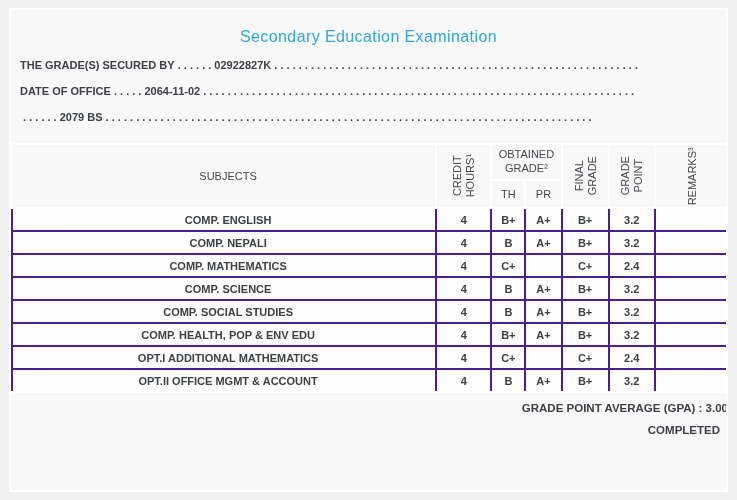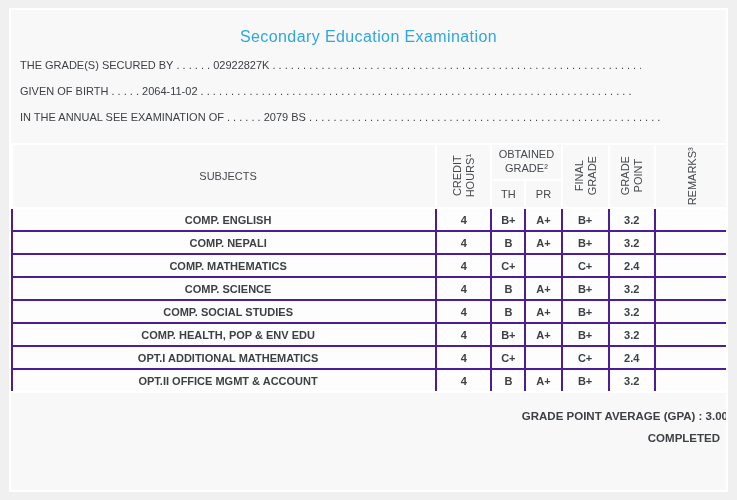--- a/index.html
+++ b/index.html
@@ -39,7 +39,7 @@
     align-items:baseline;
     white-space:pre;
     font-size:11px;
-    font-weight:normal;
+    font-weight:bold;
     height:26px;
     overflow:hidden;
   }

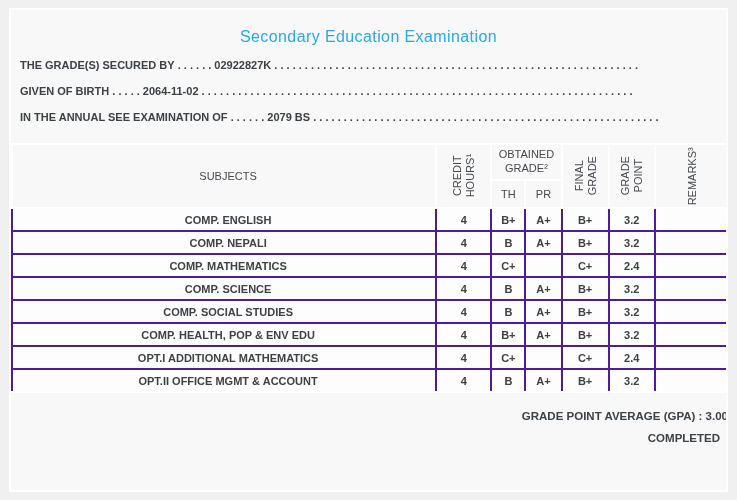--- a/index.html
+++ b/index.html
@@ -111,7 +111,7 @@
       <span class="fill"><span> . . . . . . . . . . . . . . . . . . . . . . . . . . . . . . . . . . . . . . . . . . . . . . . . . . . . . . . . . . . . . . . . . . . . . . . . . . . . . . . .</span></span>
     </div>
     <div class="info-line w2">
-      <span>GIVEN OF BIRTH</span><span> . . . . . </span><span>2064-11-02</span>
+      <span>DATE OF OFFICE</span><span> . . . . . </span><span>2064-11-02</span>
       <span class="fill"><span> . . . . . . . . . . . . . . . . . . . . . . . . . . . . . . . . . . . . . . . . . . . . . . . . . . . . . . . . . . . . . . . . . . . . . . . . . . . . . . . .</span></span>
     </div>
     <div class="info-line w3">

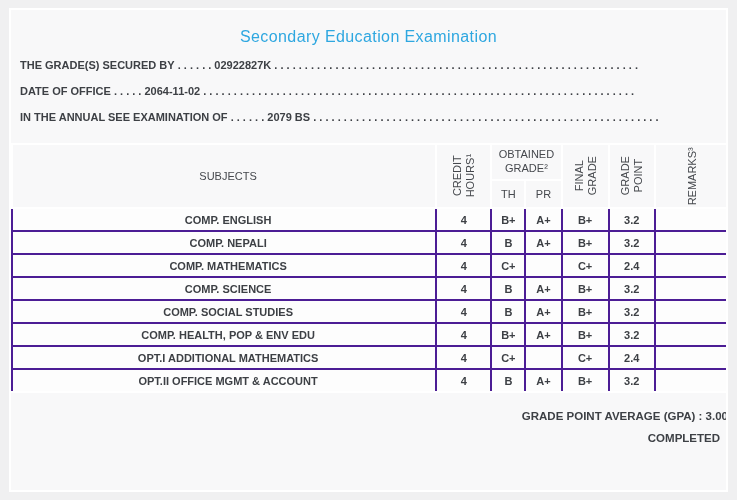--- a/index.html
+++ b/index.html
@@ -115,7 +115,7 @@
       <span class="fill"><span> . . . . . . . . . . . . . . . . . . . . . . . . . . . . . . . . . . . . . . . . . . . . . . . . . . . . . . . . . . . . . . . . . . . . . . . . . . . . . . . .</span></span>
     </div>
     <div class="info-line w3">
-      <span>IN THE ANNUAL SEE EXAMINATION OF</span><span> . . . . . . </span><span>2079 BS</span>
+      <span> . . . . . . </span><span>2079 BS</span>
       <span class="fill"><span> . . . . . . . . . . . . . . . . . . . . . . . . . . . . . . . . . . . . . . . . . . . . . . . . . . . . . . . . . . . . . . . . . . . . . . . . . . . . . . . .</span></span>
     </div>
   </div>

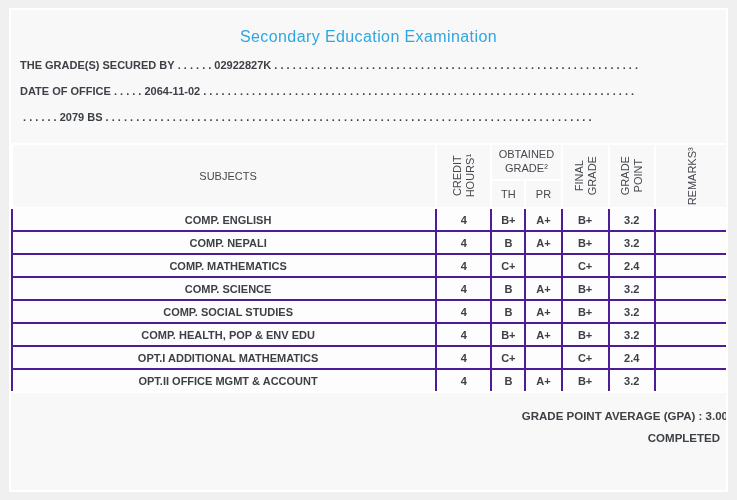--- a/index.html
+++ b/index.html
@@ -95,7 +95,7 @@
     font-weight:bold;
     color:#3d4045;
   }
-  .gpa-line { margin-top:17px; padding-right:2px; white-space:pre; }
+  .gpa-line { margin-top:9px; padding-right:2px; white-space:pre; }
   .status-line { margin-top:10px; padding-right:10px; }
 </style>
 </head>

